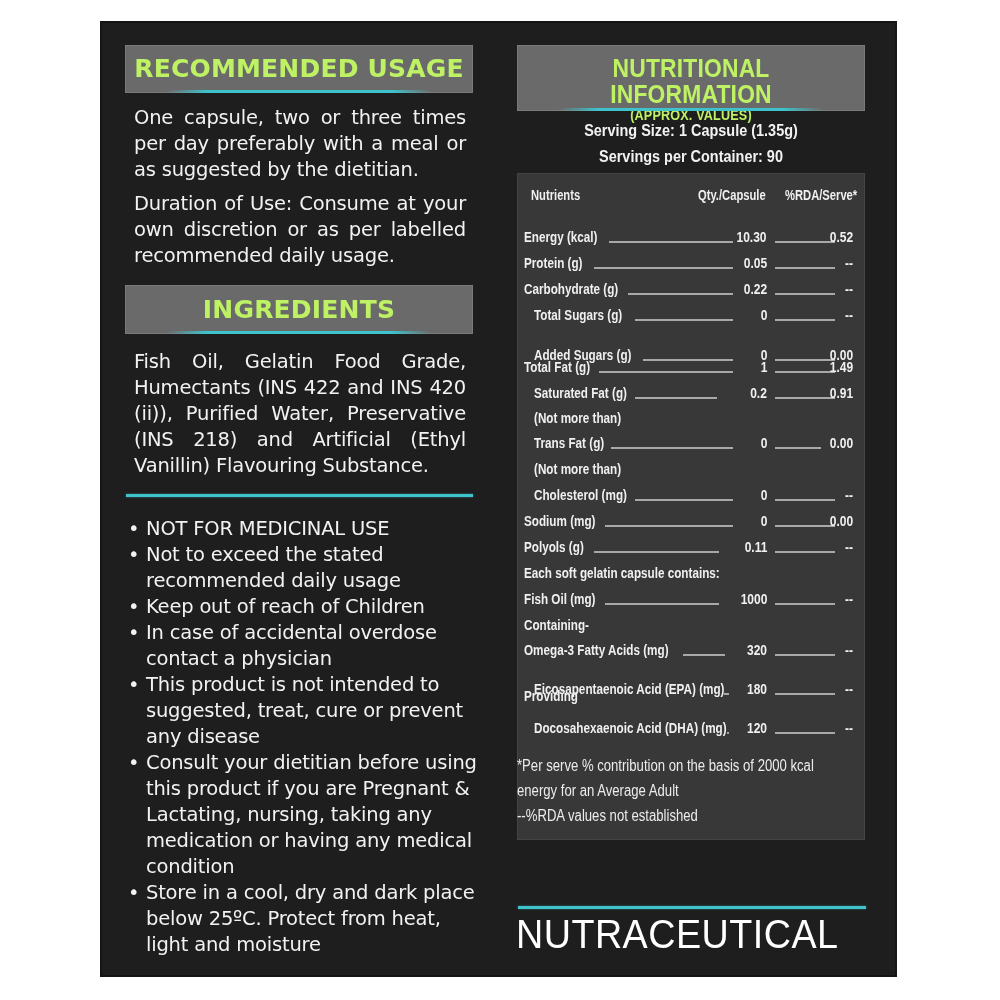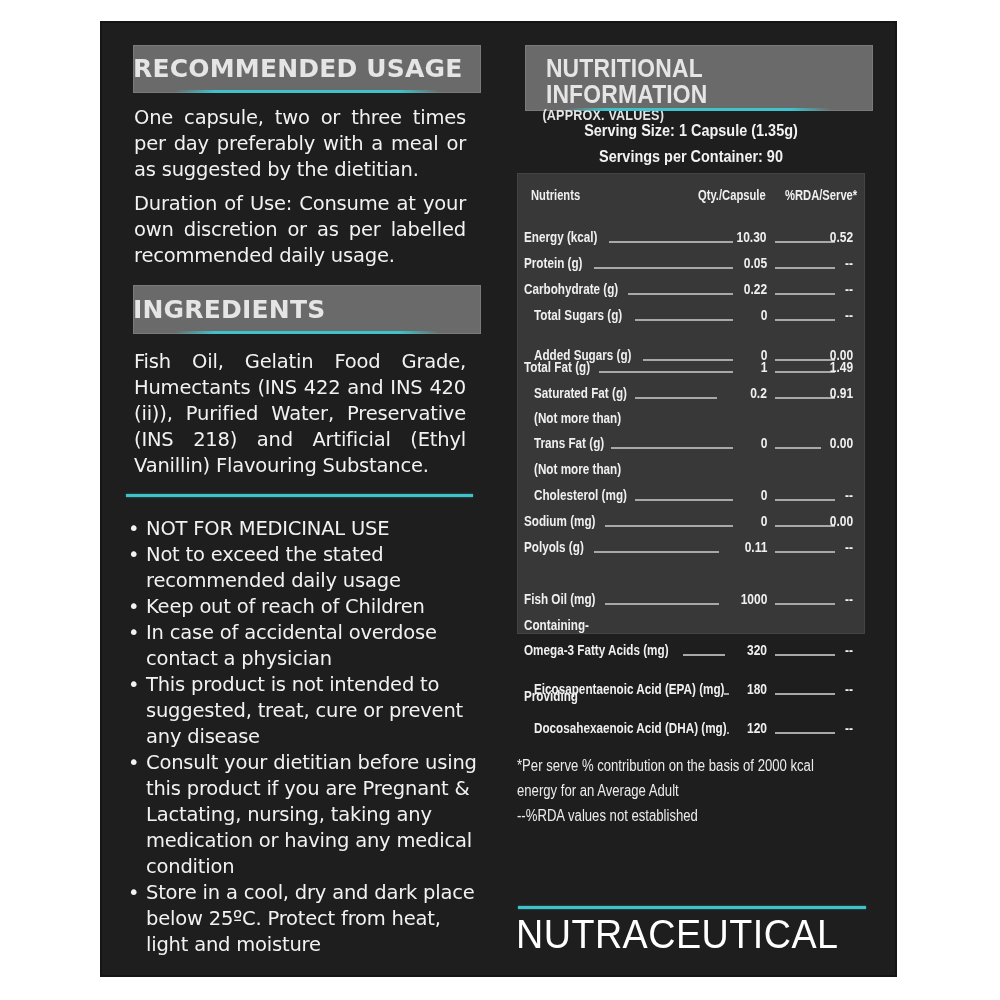--- a/index.html
+++ b/index.html
@@ -17,7 +17,7 @@
   .hbar {
     position: absolute; background: #6a6a6a;
     box-shadow: inset 0 0 0 1px #7a7a7a;
-    font-weight: bold; color: #e5e5e5; margin-left: 8px;
+    text-align: center; font-weight: bold; color: #bef264;
   }
   .hbar::after {
     content: ""; position: absolute; left: 12%; right: 12%; bottom: 0; height: 3px;

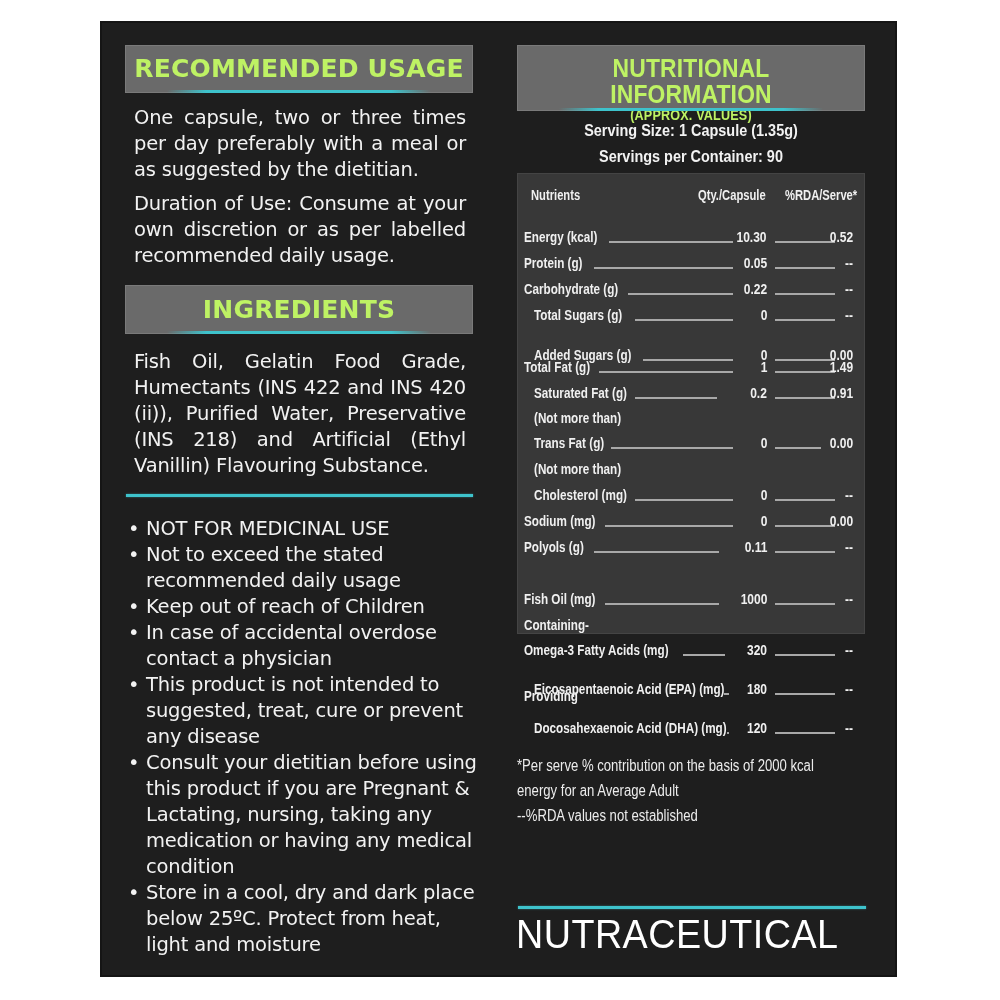--- a/index.html
+++ b/index.html
@@ -65,7 +65,7 @@
   #servings-per { top: 145px; }
 
   .ntable {
-    position: absolute; left: 517px; top: 173px; width: 348px; height: 461px;
+    position: absolute; left: 517px; top: 173px; width: 348px; height: 667px;
     background: #383838; box-shadow: inset 0 0 0 1px #444;
     font-family: "Liberation Sans", sans-serif; font-weight: bold;
     color: #f0f0f0;

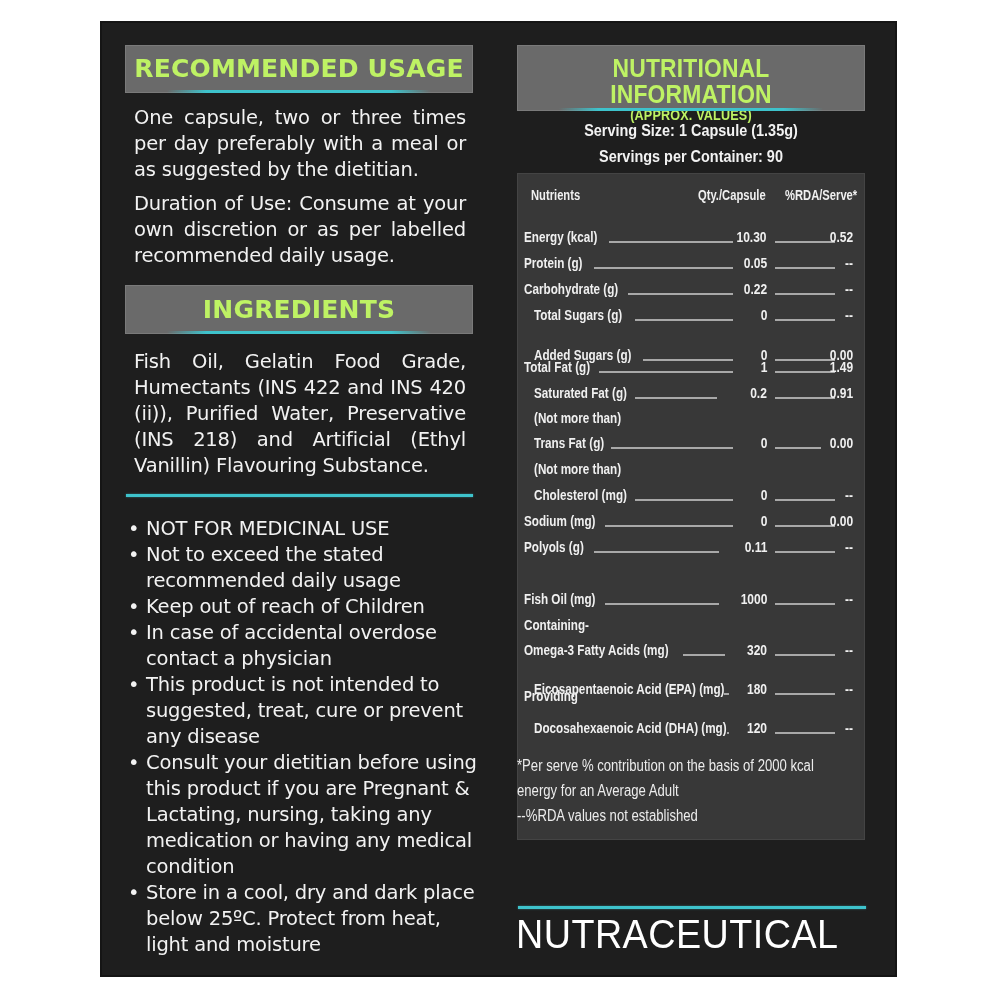--- a/index.html
+++ b/index.html
@@ -240,6 +240,9 @@
     <span class="leader2"></span>
     <span class="rda">--</span>
   </div>
+  <div class="nrow" style="top:387px">
+    <span class="name" style="left:7px">Each soft gelatin capsule contains:</span>
+  </div>
   <div class="nrow" style="top:413px">
     <span class="name" style="left:7px">Fish Oil (mg)</span>
     <span class="leader1" style="left:88px; right:146px"></span>

